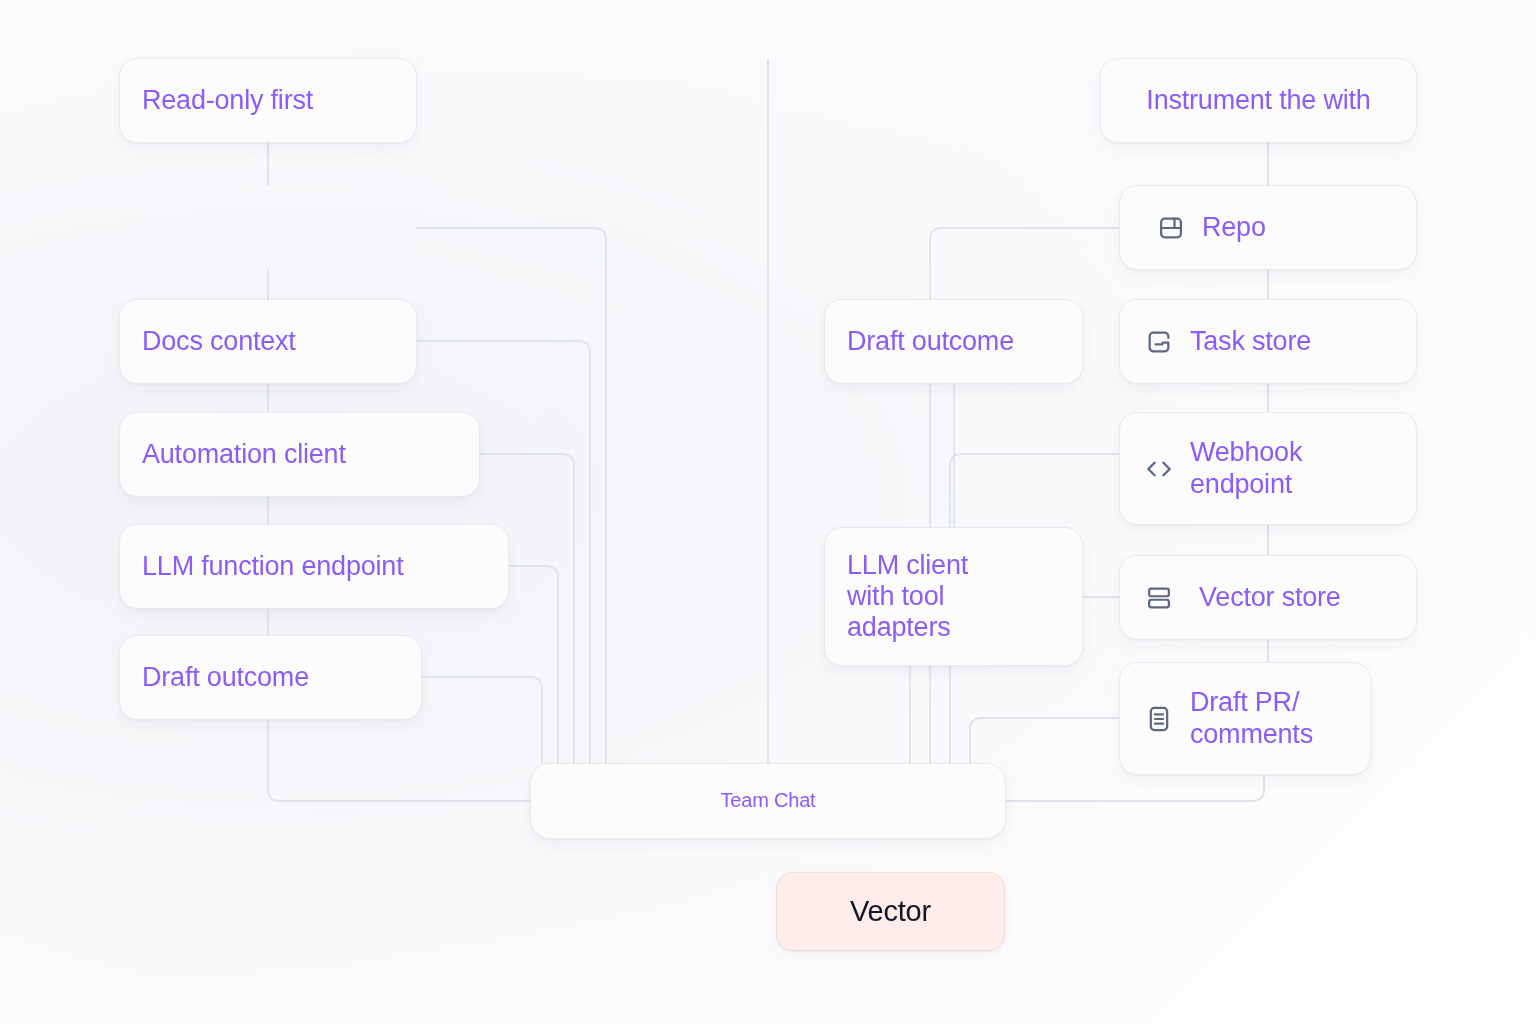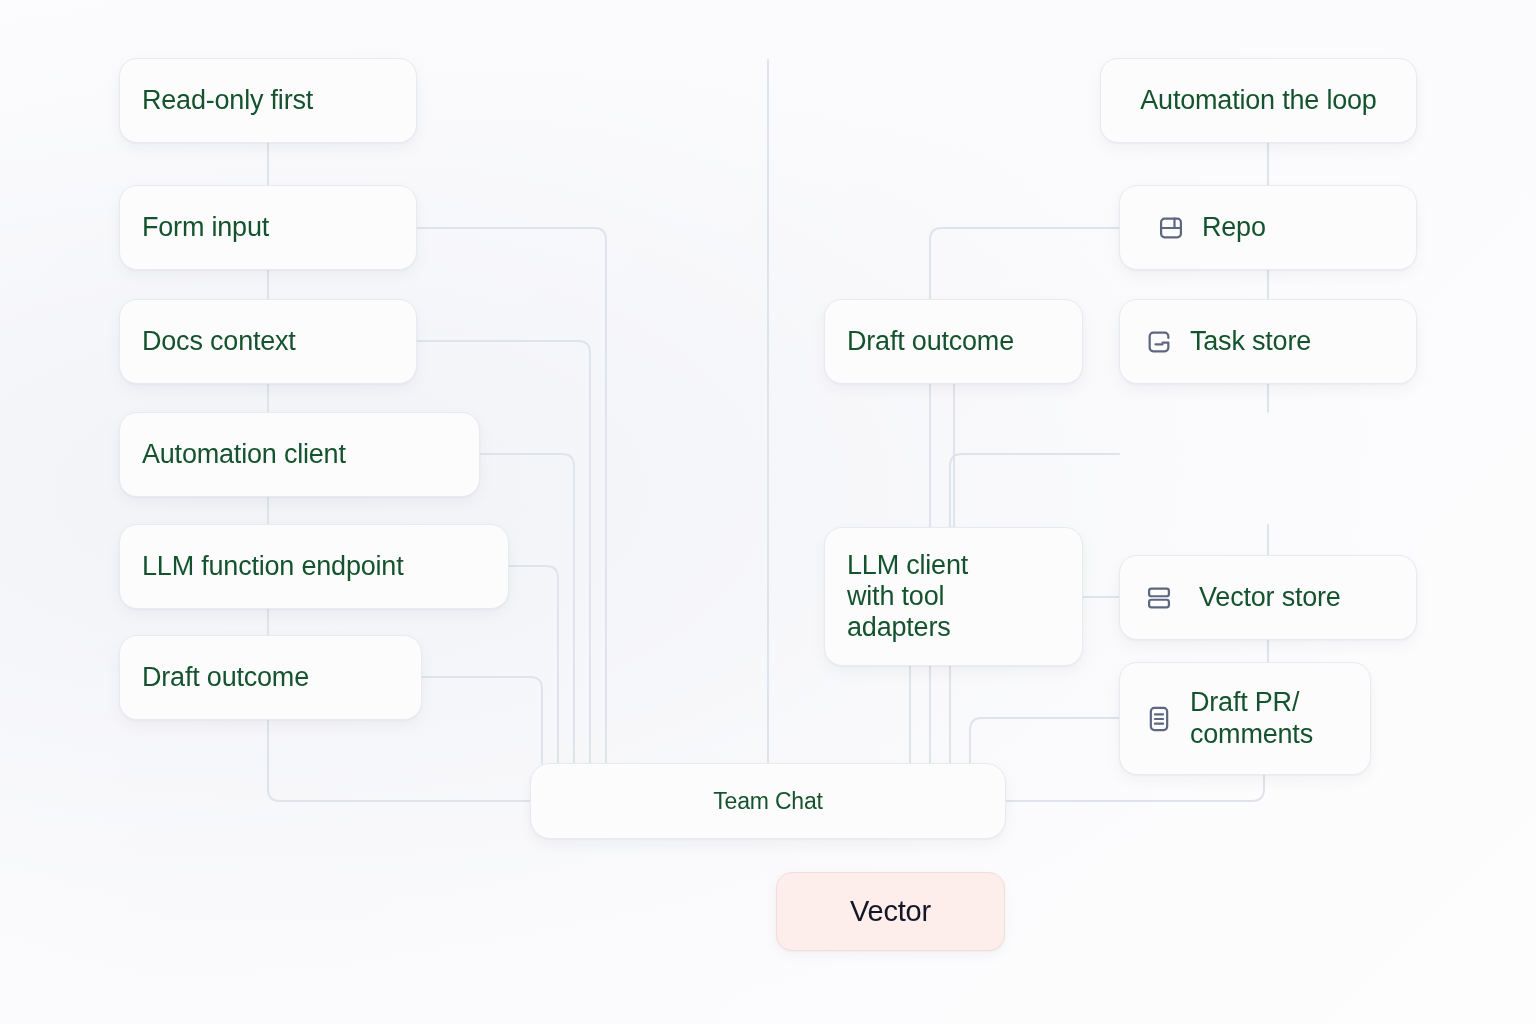--- a/index.html
+++ b/index.html
@@ -68,7 +68,7 @@
     font-size: 27px;
     line-height: 1.16;
     letter-spacing: -0.2px;
-    color: #14532d;
+    color: #8b5cf6;
     white-space: pre-line;
   }
 

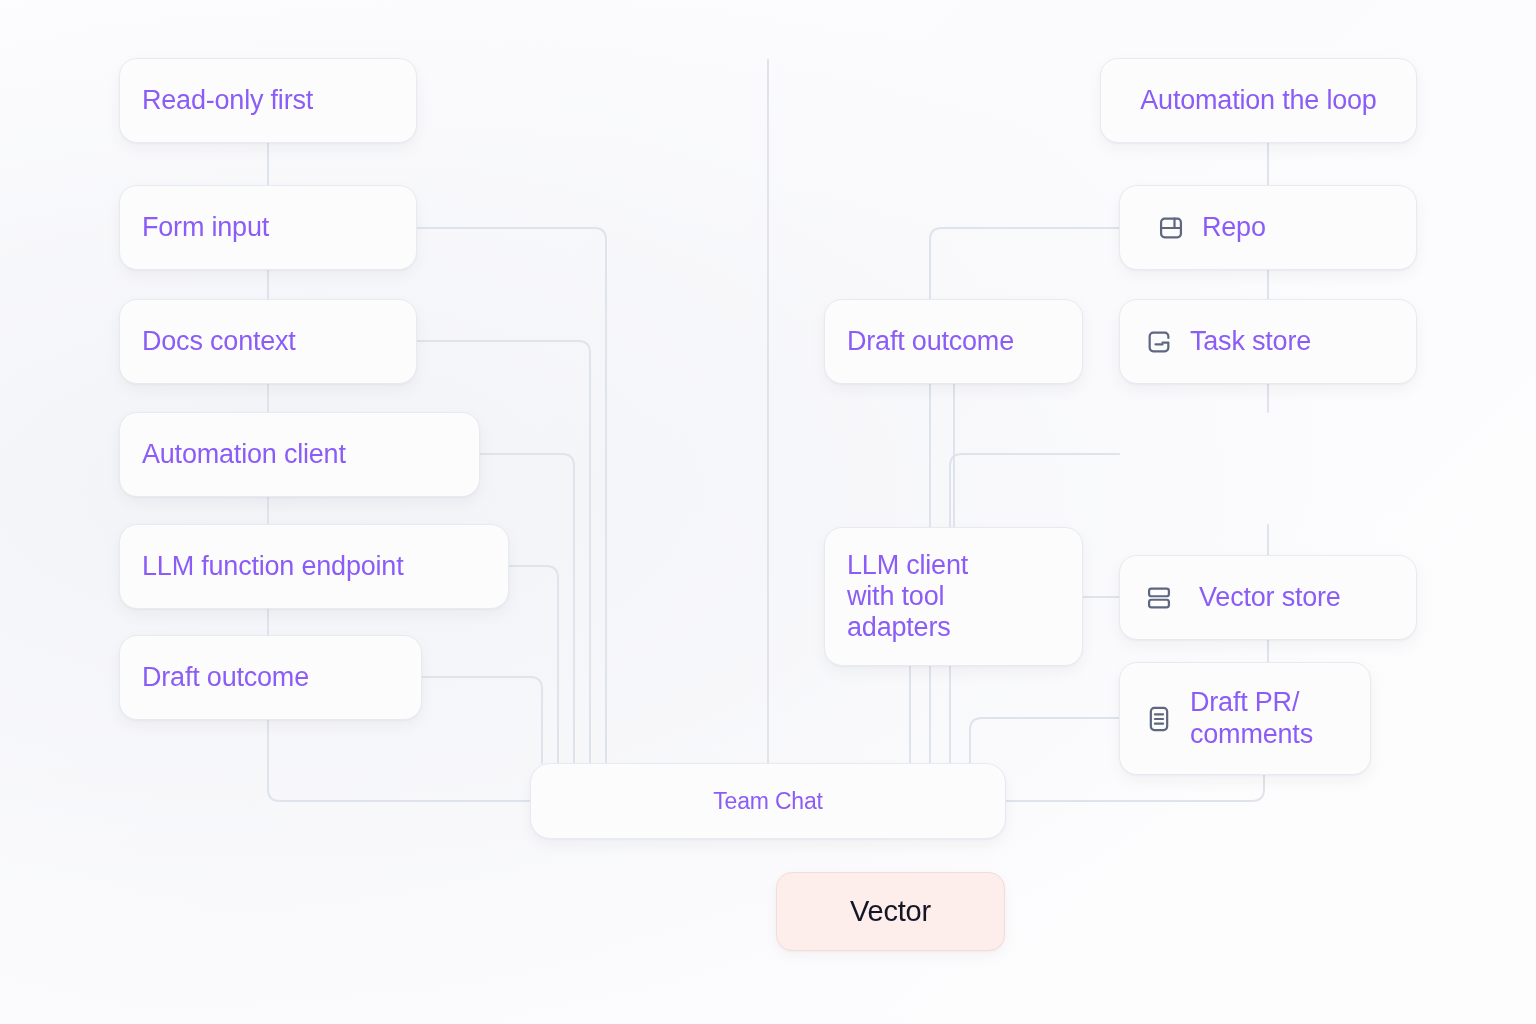--- a/index.html
+++ b/index.html
@@ -185,7 +185,7 @@
   </div>
 
   <div class="node" style="left:1100px;top:58px;width:317px;height:85px;justify-content:center;">
-    <span class="label">Automation the loop</span>
+    <span class="label">Instrument the with</span>
   </div>
 
   <div class="node has-icon" style="left:1119px;top:185px;width:298px;height:85px;padding-left:36px;">

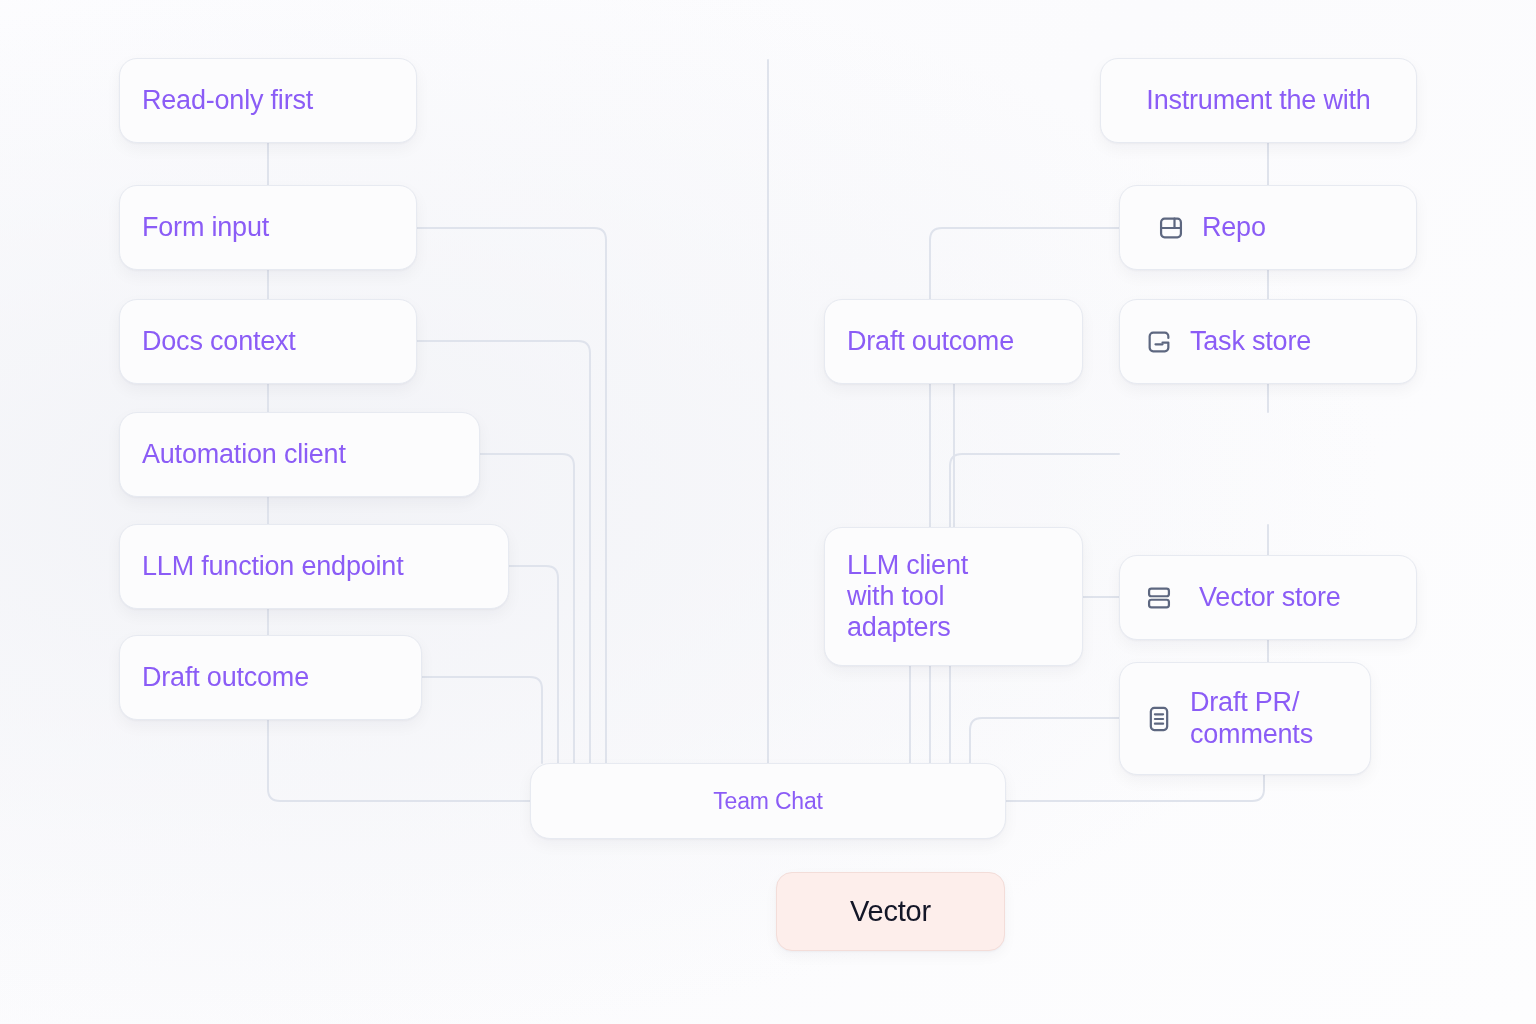--- a/index.html
+++ b/index.html
@@ -159,9 +159,6 @@
   <div class="node" style="left:119px;top:58px;width:298px;height:85px;">
     <span class="label">Read-only first</span>
   </div>
-  <div class="node" style="left:119px;top:185px;width:298px;height:85px;">
-    <span class="label">Form input</span>
-  </div>
   <div class="node" style="left:119px;top:299px;width:298px;height:85px;">
     <span class="label">Docs context</span>
   </div>

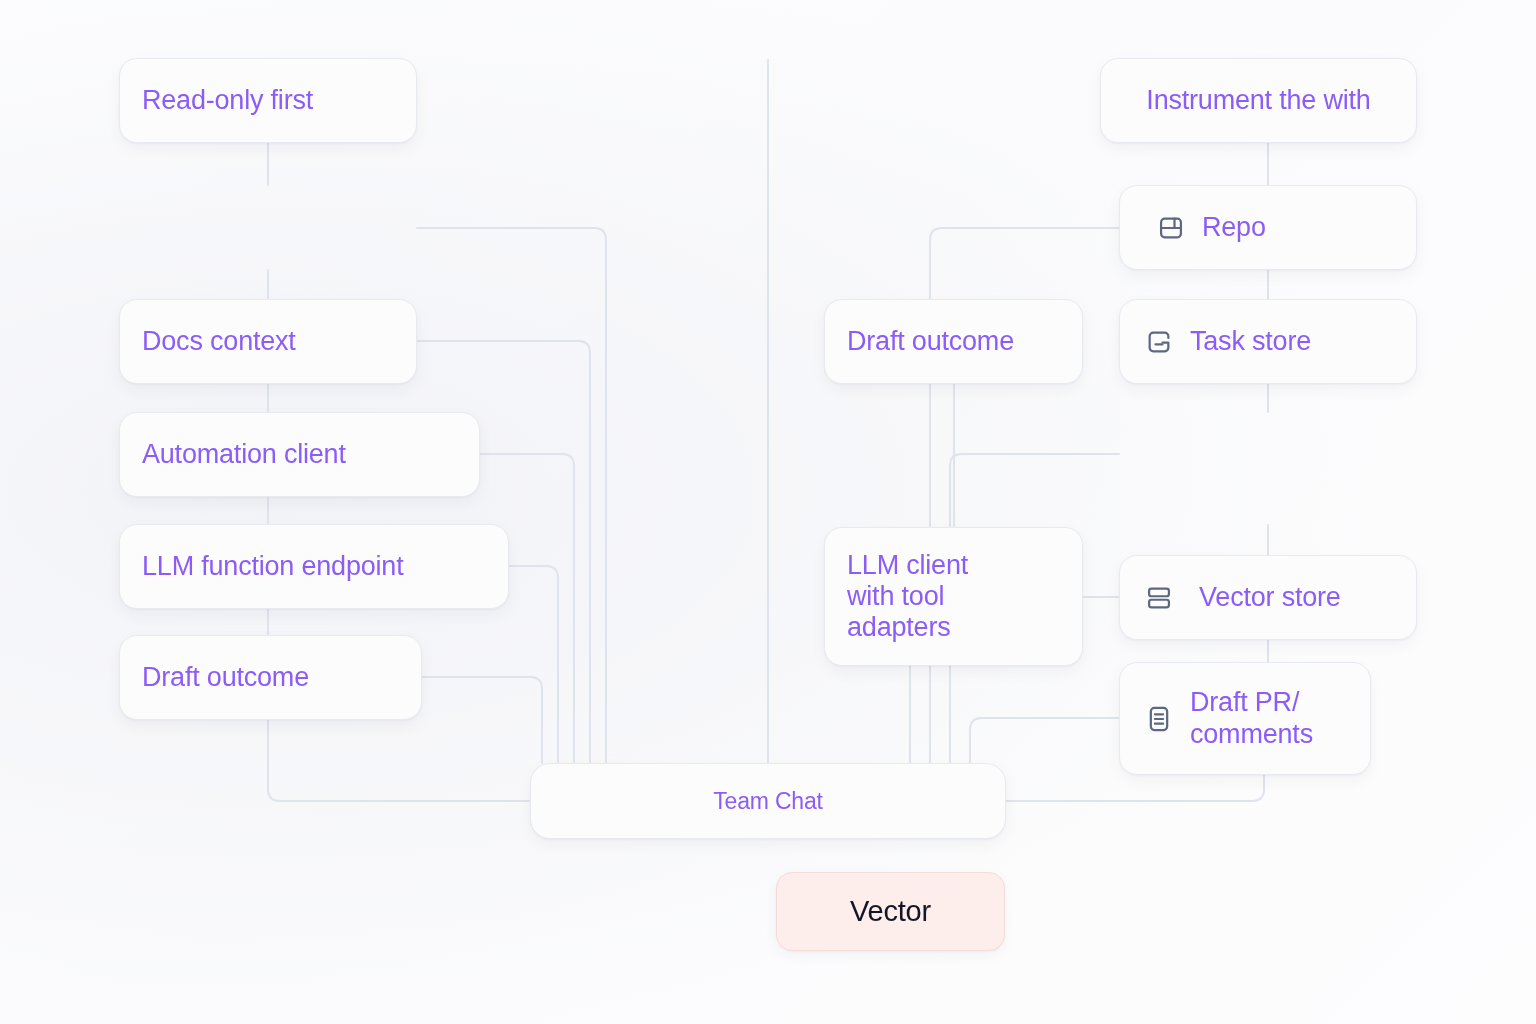--- a/index.html
+++ b/index.html
@@ -206,6 +206,16 @@
     <span class="label">Task store</span>
   </div>
 
+  <div class="node has-icon" style="left:1119px;top:412px;width:298px;height:113px;">
+    <span class="icon">
+      <svg width="30" height="30" viewBox="0 0 24 24" fill="none" stroke="currentColor" stroke-width="1.9" stroke-linecap="round" stroke-linejoin="round">
+        <polyline points="8.5,7 3.5,12 8.5,17"></polyline>
+        <polyline points="15.5,7 20.5,12 15.5,17"></polyline>
+      </svg>
+    </span>
+    <span class="label">Webhook
+endpoint</span>
+  </div>
 
   <div class="node has-icon" style="left:1119px;top:555px;width:298px;height:85px;gap:9px;">
     <span class="icon">

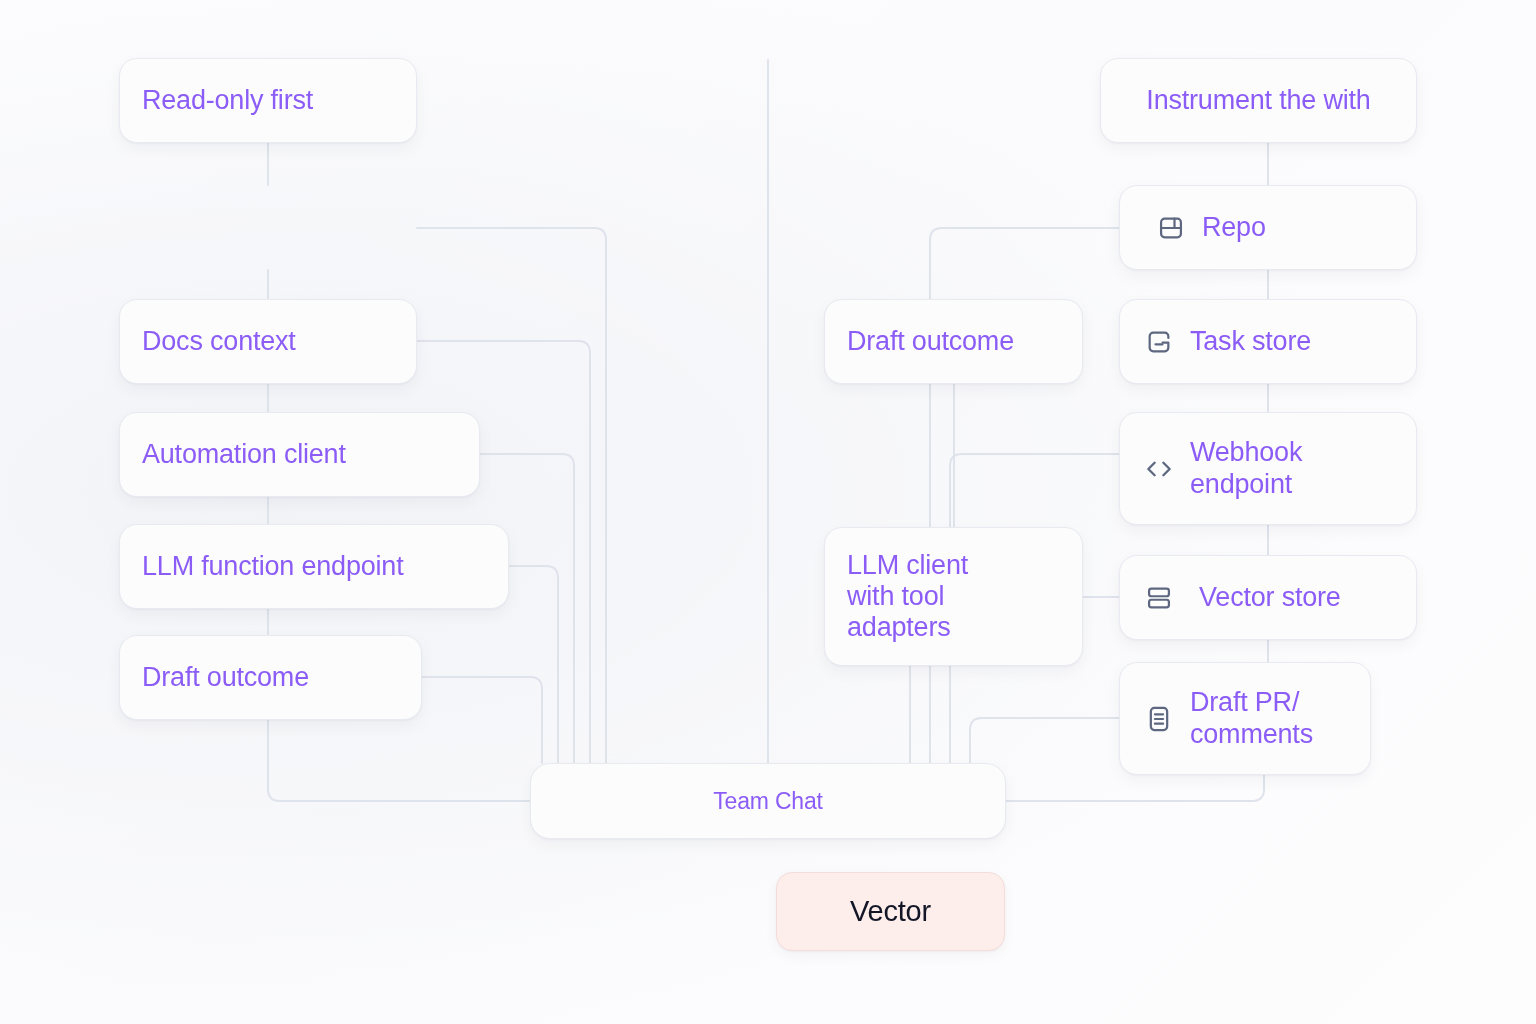--- a/index.html
+++ b/index.html
@@ -92,7 +92,7 @@
     justify-content: center;
     border-radius: 20px;
   }
-  .node.hub .label { font-size: 23px; text-align: center; }
+  .node.hub .label { font-size: 20px; text-align: center; }
 
   
   .action {

